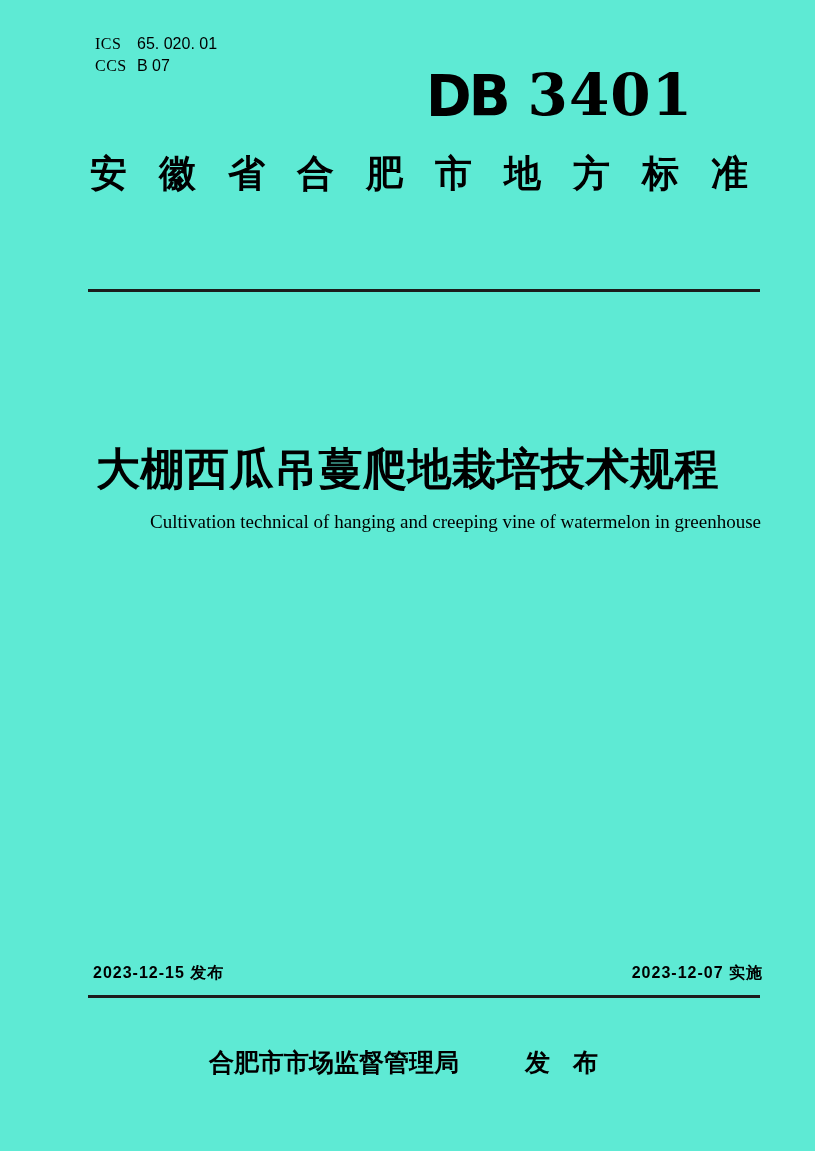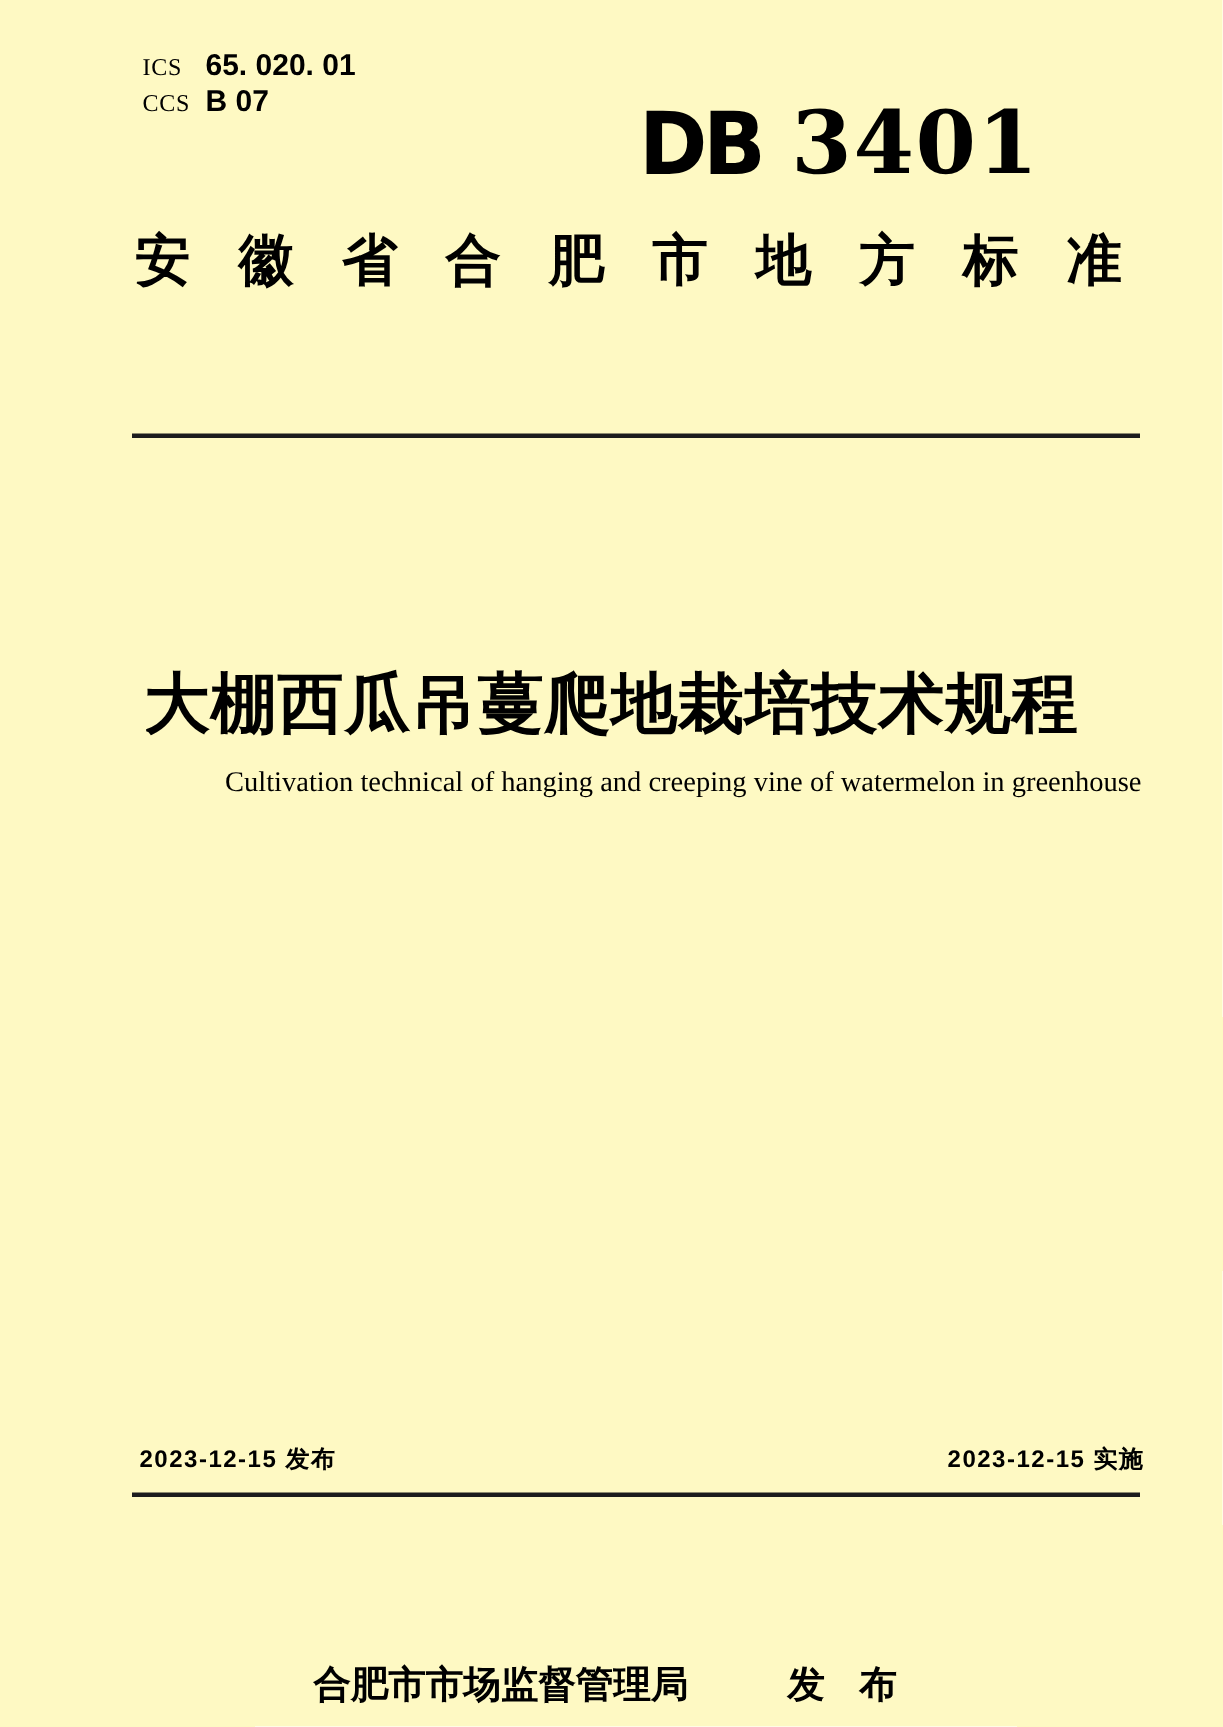--- a/index.html
+++ b/index.html
@@ -11,7 +11,7 @@
     position: relative;
     width: 815px;
     height: 1151px;
-    background: #fef9c3;
+    background: #5eead4;
     color: #000000;
     font-family: "Liberation Sans", "DejaVu Sans", sans-serif;
     overflow: hidden;

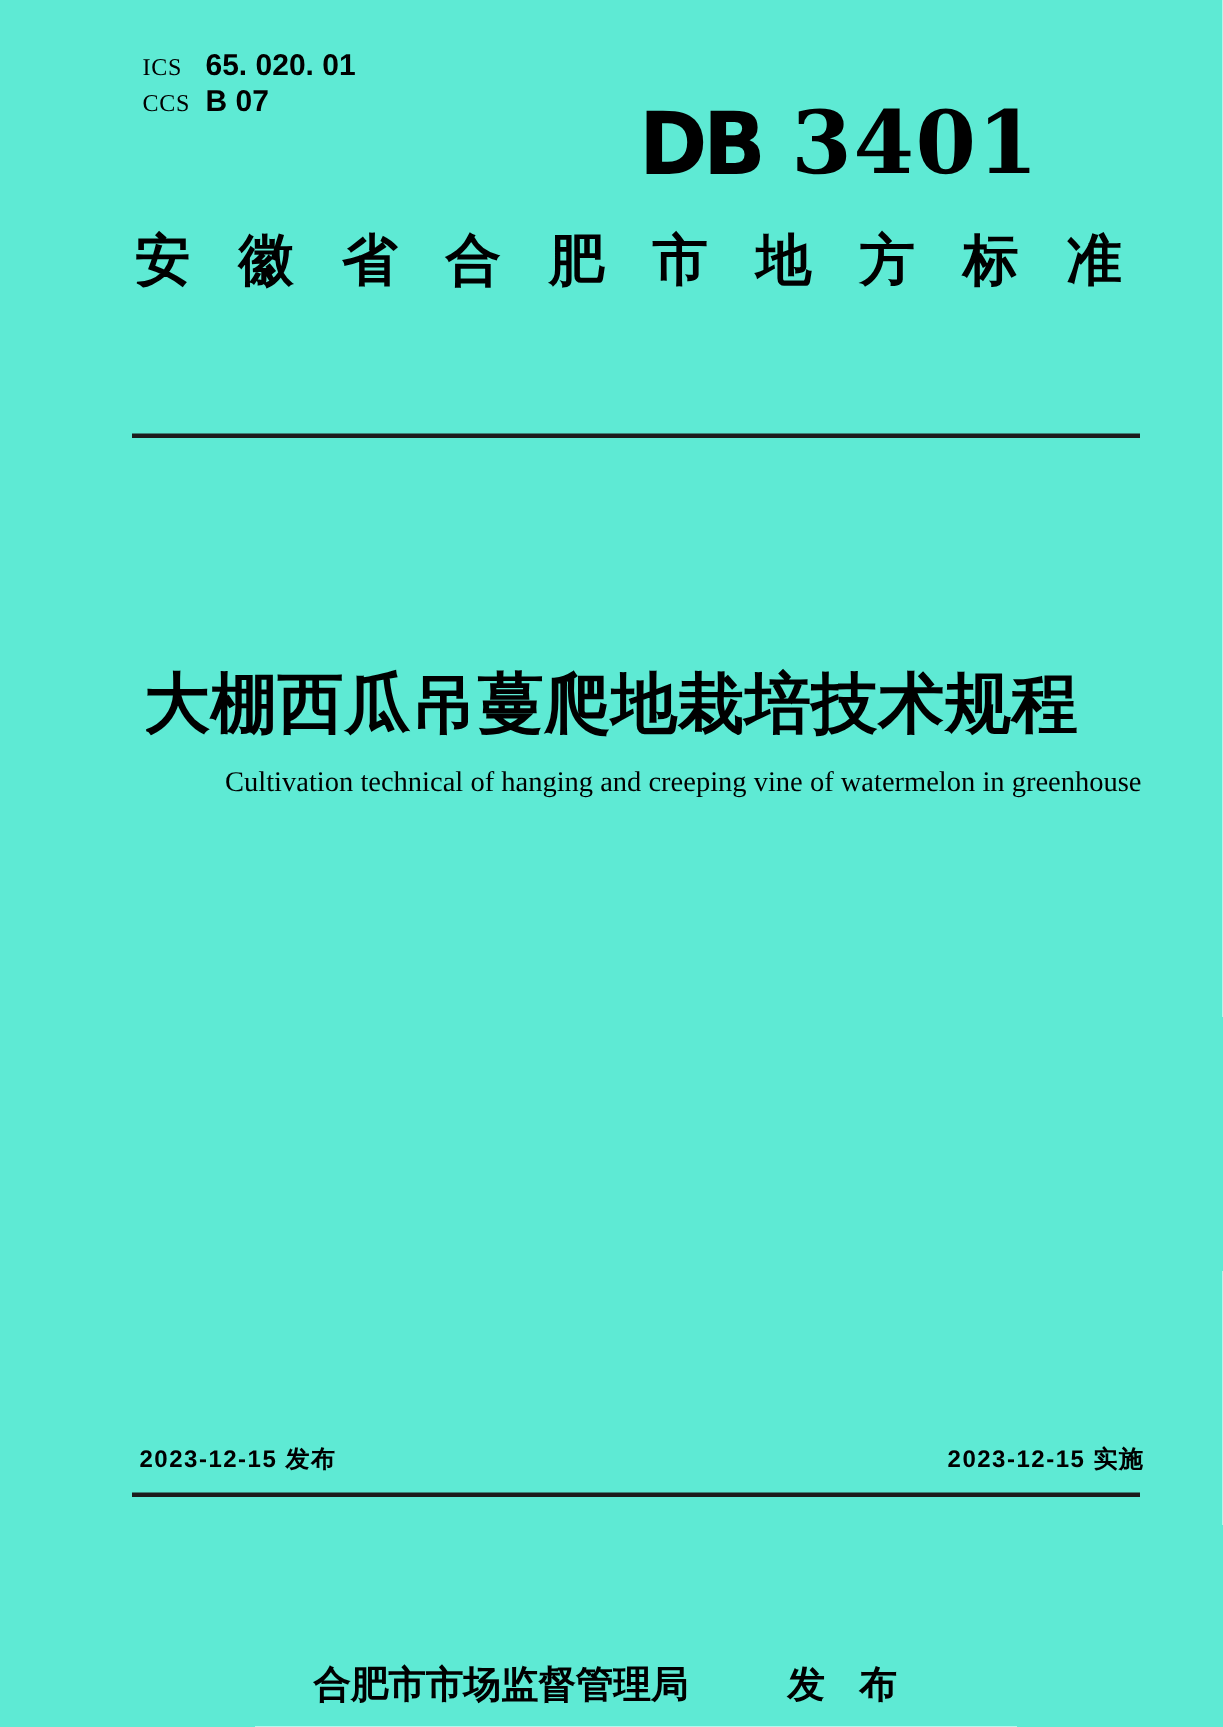--- a/index.html
+++ b/index.html
@@ -33,8 +33,8 @@
   }
   .ics-value {
     font-family: "Liberation Sans", sans-serif;
-    font-size: 20px;
-    font-weight: 700;
+    font-size: 16px;
+    font-weight: 400;
   }
 
   

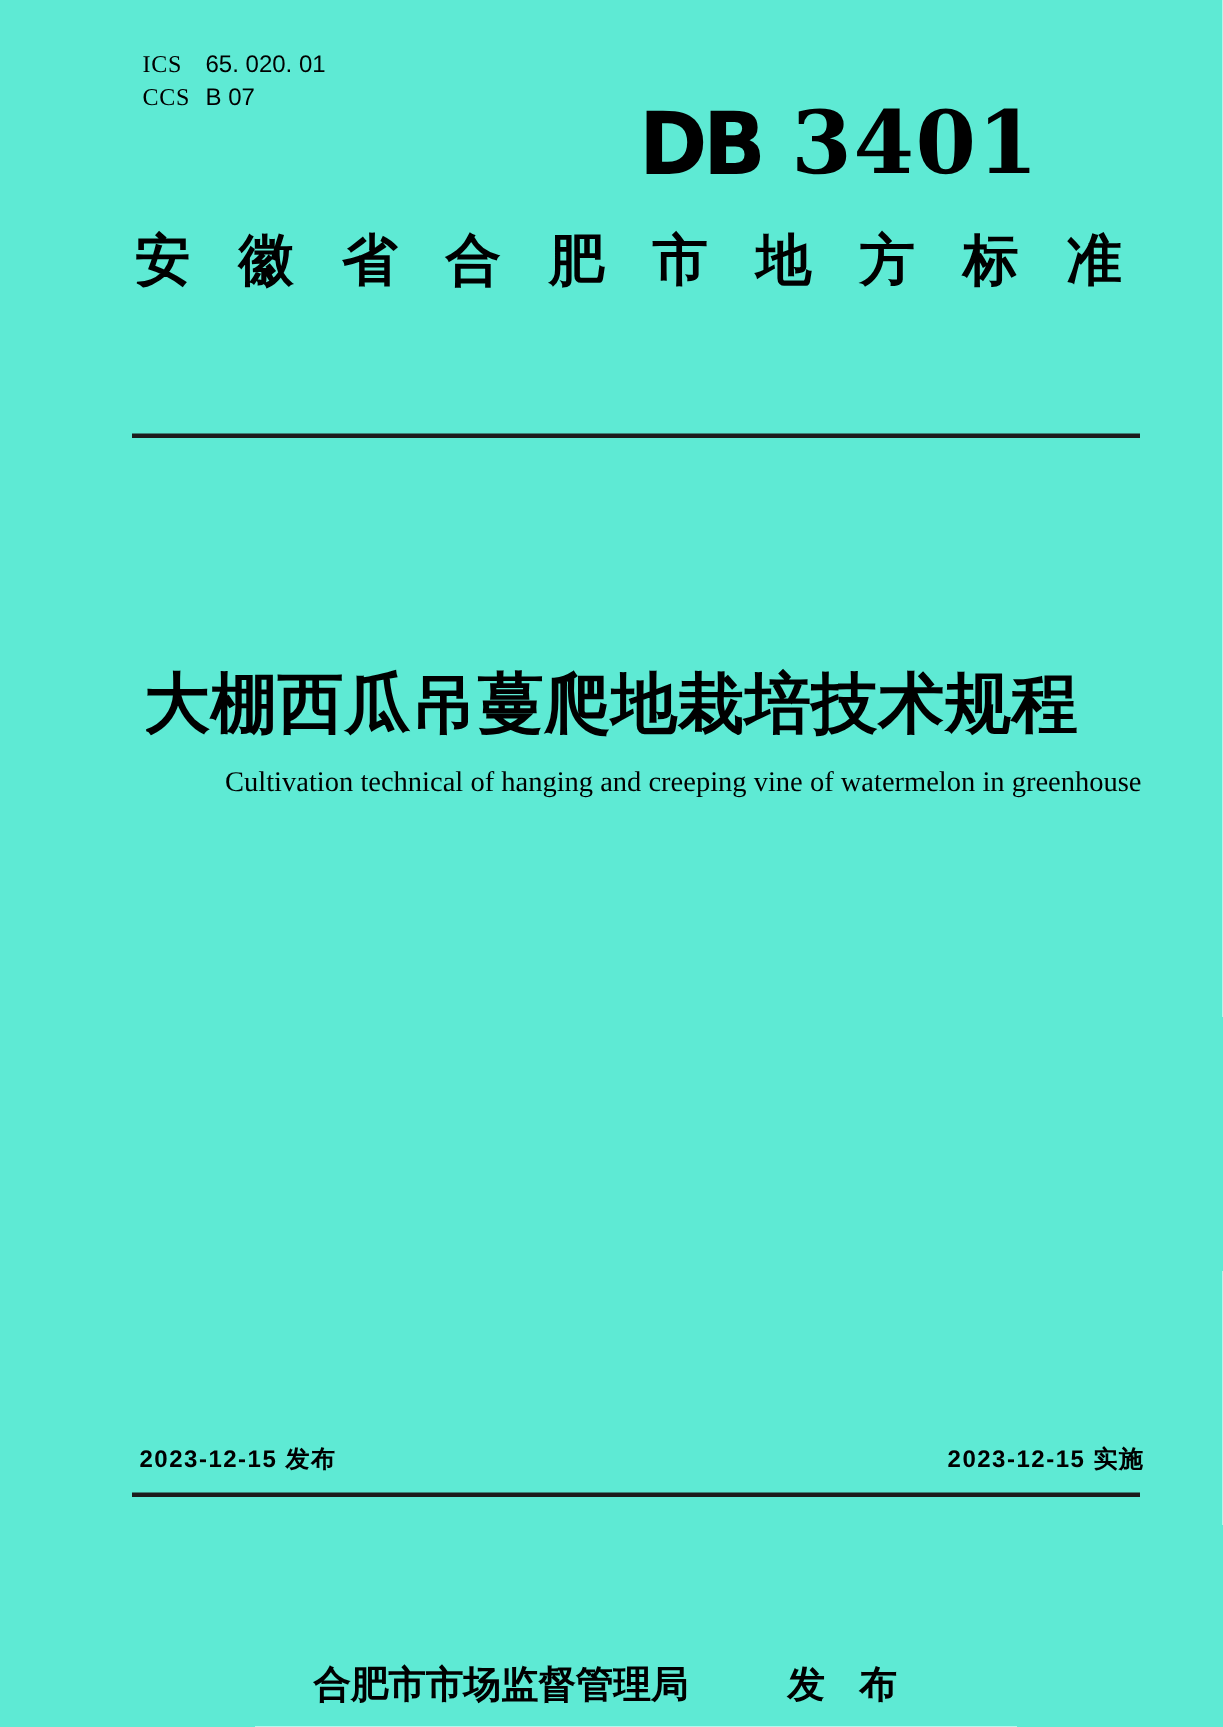--- a/index.html
+++ b/index.html
@@ -187,7 +187,7 @@
 
   <div class="dates">
     <span>2023-12-15 发布</span>
-    <span>2023-12-15 实施</span>
+    <span>2023-12-07 实施</span>
   </div>
 
   <div class="rule rule-bottom"></div>

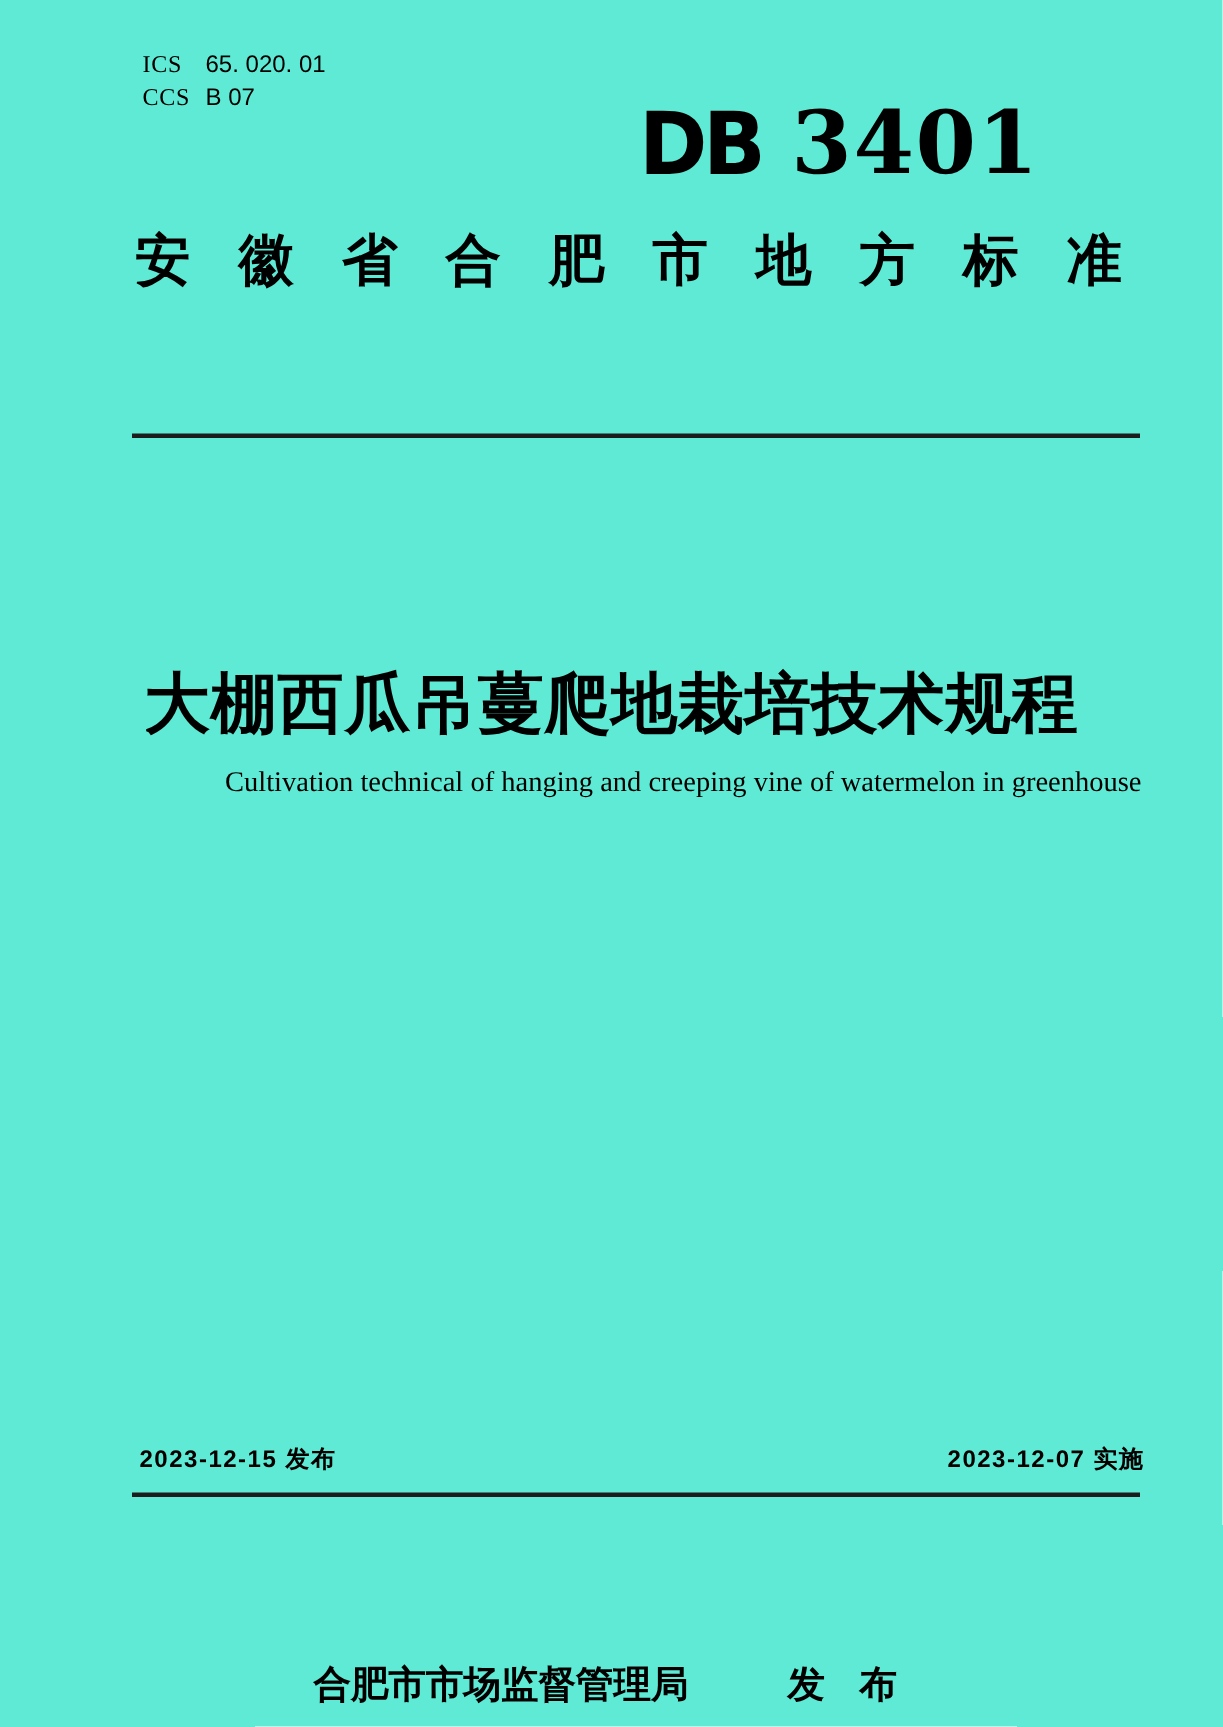--- a/index.html
+++ b/index.html
@@ -134,7 +134,7 @@
   
   .publisher-row {
     position: absolute;
-    top: 1106px;
+    top: 1046px;
     left: 0;
     width: 100%;
     display: flex;

